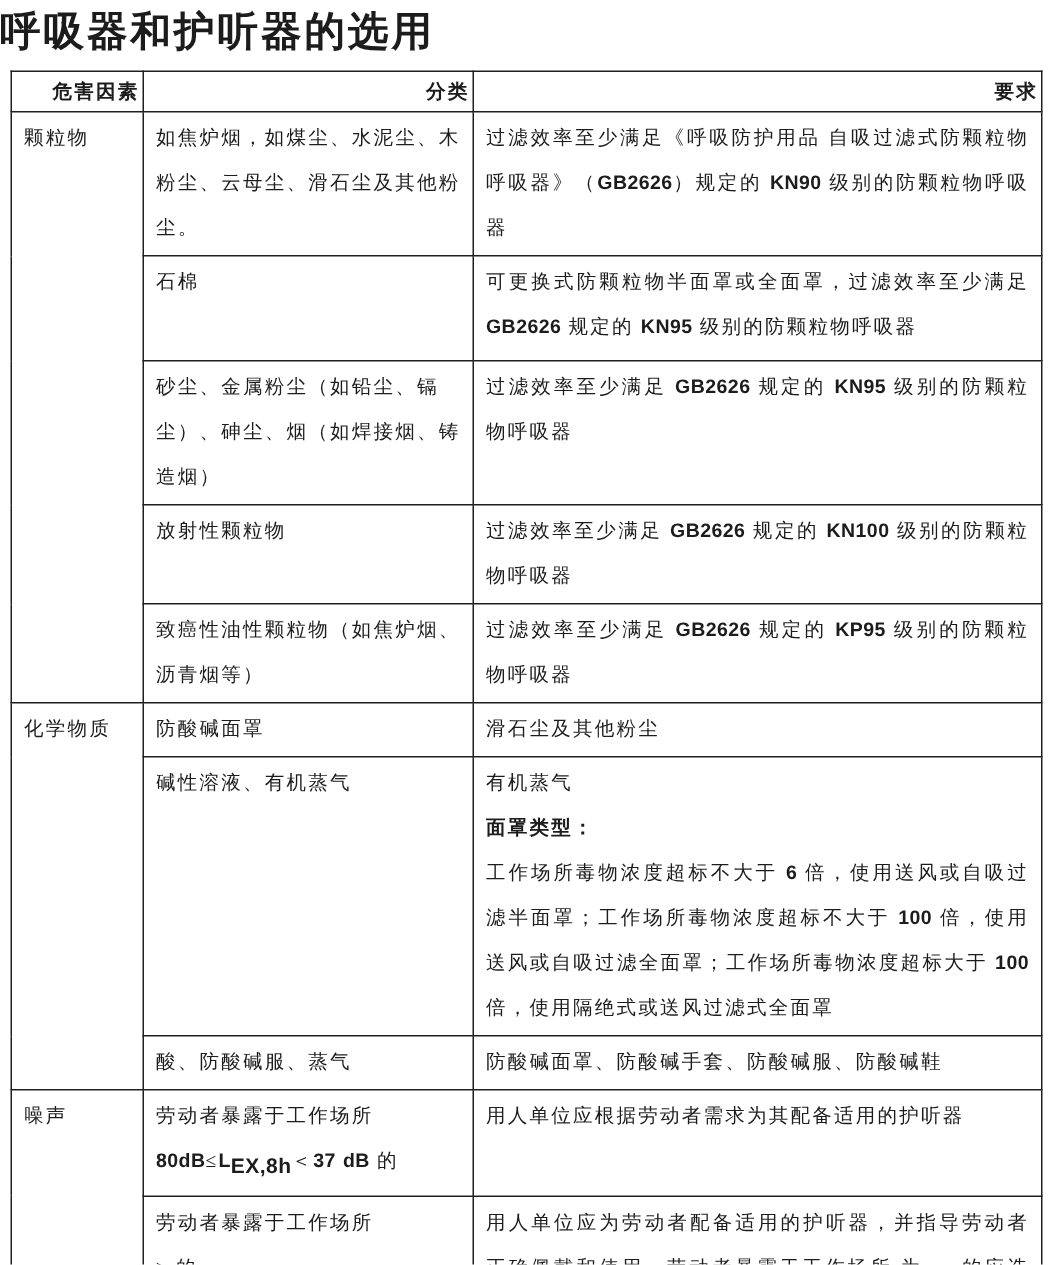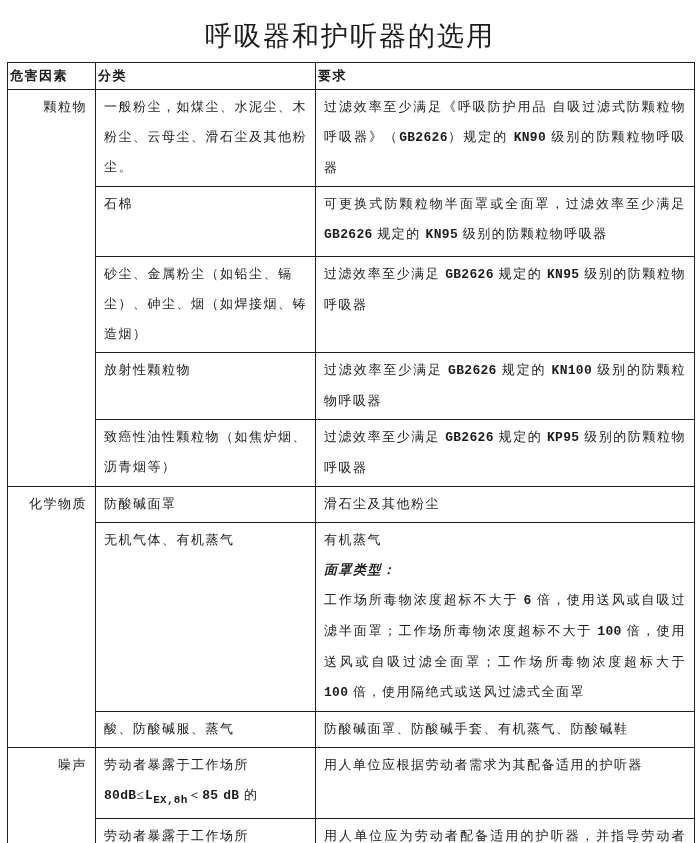--- a/index.html
+++ b/index.html
@@ -10,11 +10,10 @@
   }
   .page{width:700px;height:843px;box-sizing:border-box;}
   .doc-title{
-    text-align:center;
     font-size:27px;
-    font-weight:normal;
+    font-weight:bold;
     letter-spacing:2px;
-    padding-top:16px;
+    padding-top:1px;
     height:46px;
     line-height:40px;
   }

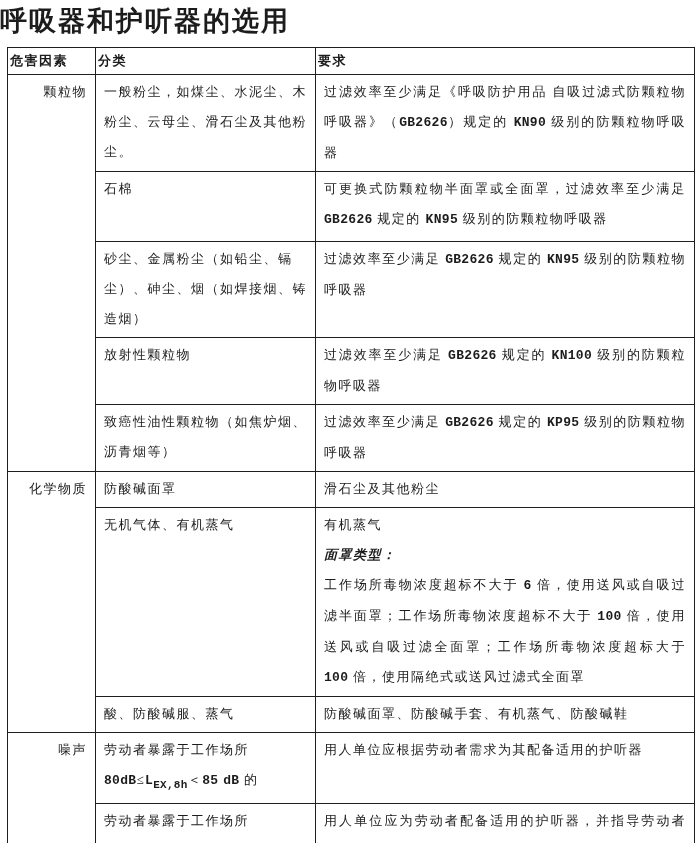--- a/index.html
+++ b/index.html
@@ -35,7 +35,7 @@
   }
   table.sel th{
     font-weight:bold;
-    text-align:left;
+    text-align:right;
     vertical-align:middle;
     line-height:16px;
     padding:4px 2px;

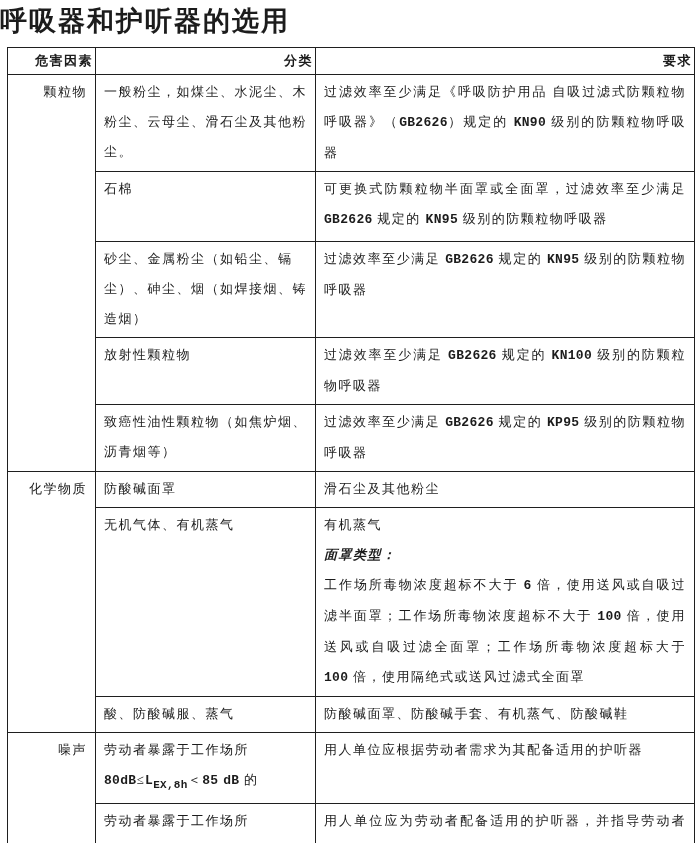--- a/index.html
+++ b/index.html
@@ -41,7 +41,7 @@
     padding:4px 2px;
   }
   td.hazard{
-    text-align:right;
+    text-align:left;
     vertical-align:middle;
     letter-spacing:2px;
   }

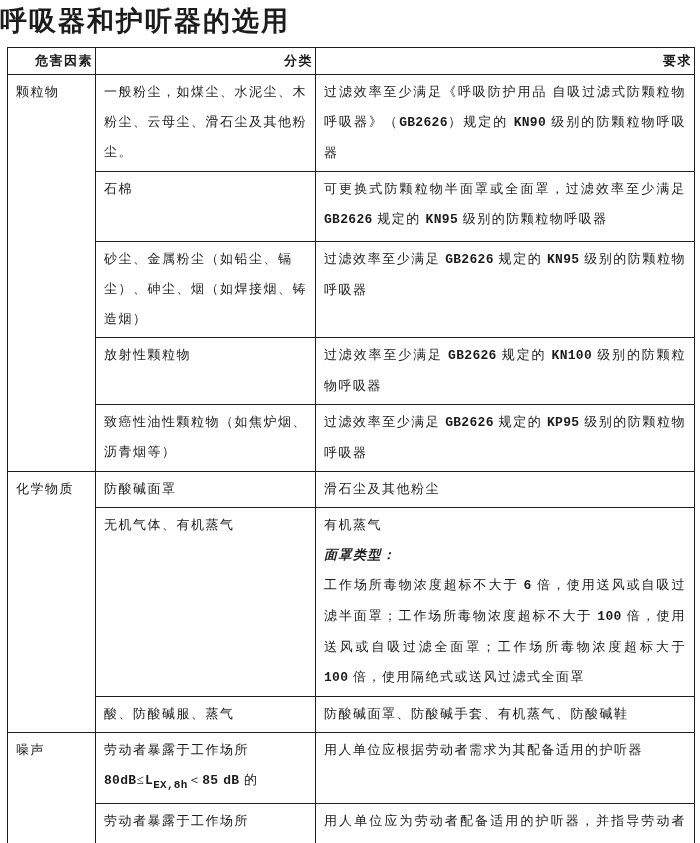--- a/index.html
+++ b/index.html
@@ -77,7 +77,7 @@
 
     <tr style="height:62px">
       <td class="hazard" rowspan="5">颗粒物</td>
-      <td class="rich">一般粉尘，如煤尘、水泥尘、木粉尘、云母尘、滑石尘及其他粉尘。</td>
+      <td class="rich">如焦炉烟，如煤尘、水泥尘、木粉尘、云母尘、滑石尘及其他粉尘。</td>
       <td class="req">
             <div class="req-par rich">过滤效率至少满足《呼吸防护用品 自吸过滤式防颗粒物呼吸器》（<b class="lat">GB2626</b>）规定的 <b class="lat">KN90</b> 级别的防颗粒物呼吸器</div>
           </td>

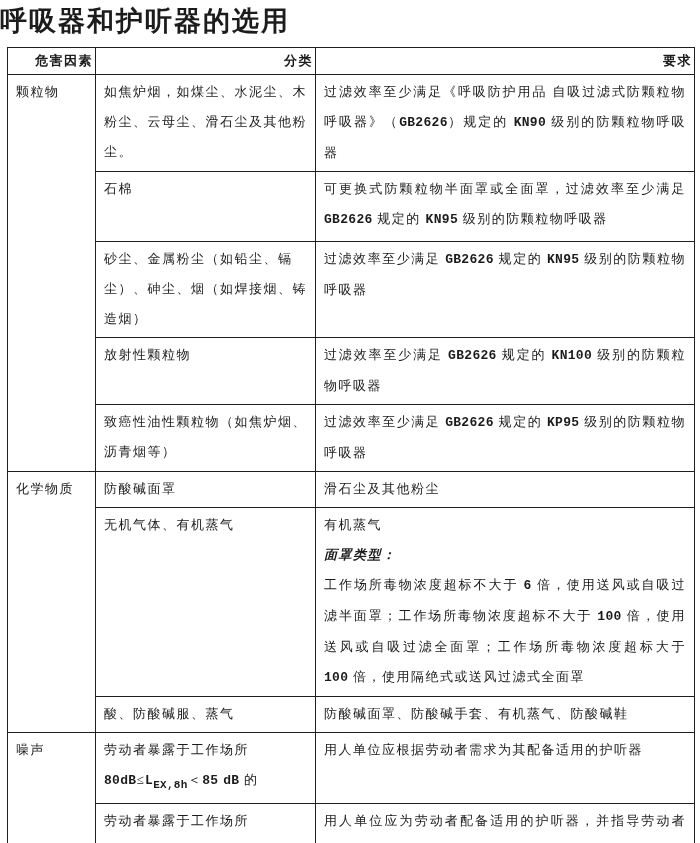--- a/index.html
+++ b/index.html
@@ -50,7 +50,7 @@
   b.lat{
     font-weight:bold;
     letter-spacing:0.3px;
-    font-family:Liberation Mono, monospace;
+    font-family:Liberation Sans, sans-serif;
   }
   sub{ font-size:11px; letter-spacing:0; }
 </style>

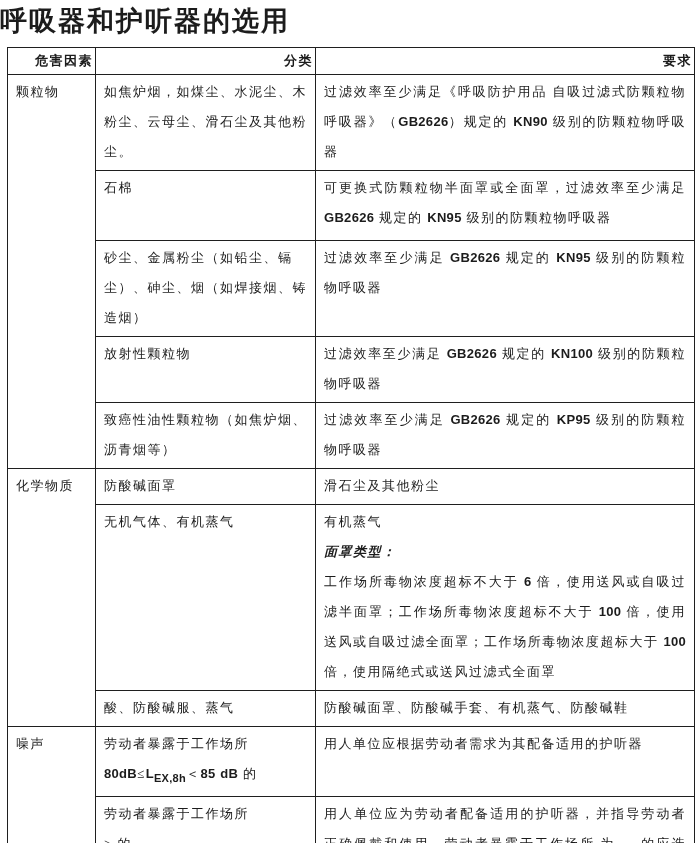--- a/index.html
+++ b/index.html
@@ -115,7 +115,7 @@
           </td>
     </tr>
     <tr style="height:170px">
-      <td class="rich">无机气体、有机蒸气</td>
+      <td class="rich">碱性溶液、有机蒸气</td>
       <td class="req">
         <div class="req-par rich">有机蒸气</div>
         <div class="req-par bold">面罩类型：</div>

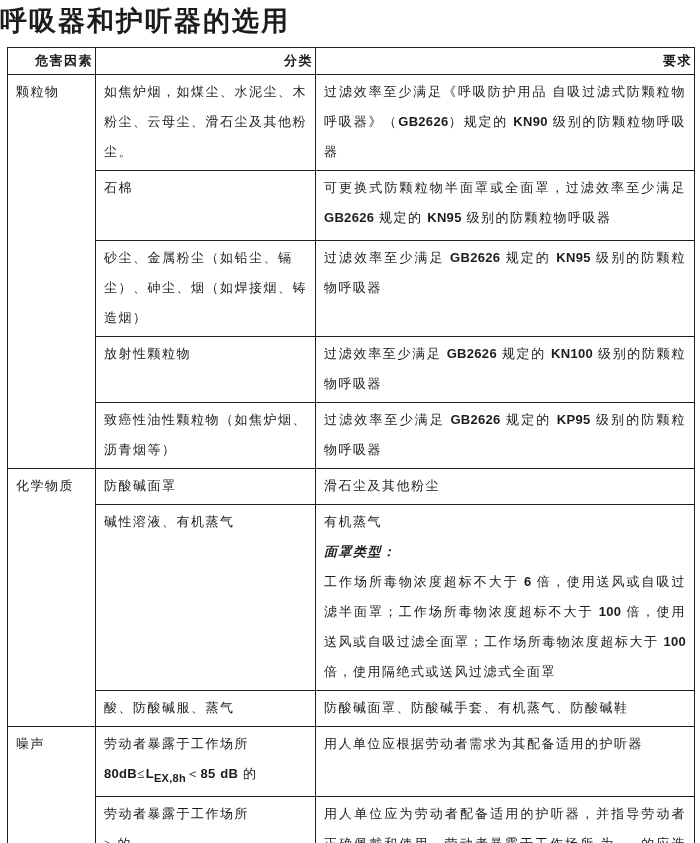--- a/index.html
+++ b/index.html
@@ -46,7 +46,7 @@
     letter-spacing:2px;
   }
   td.req .req-par{ text-align:justify; }
-  .bold{ font-weight:bold;font-style:italic; }
+  .bold{ font-weight:bold; }
   b.lat{
     font-weight:bold;
     letter-spacing:0.3px;

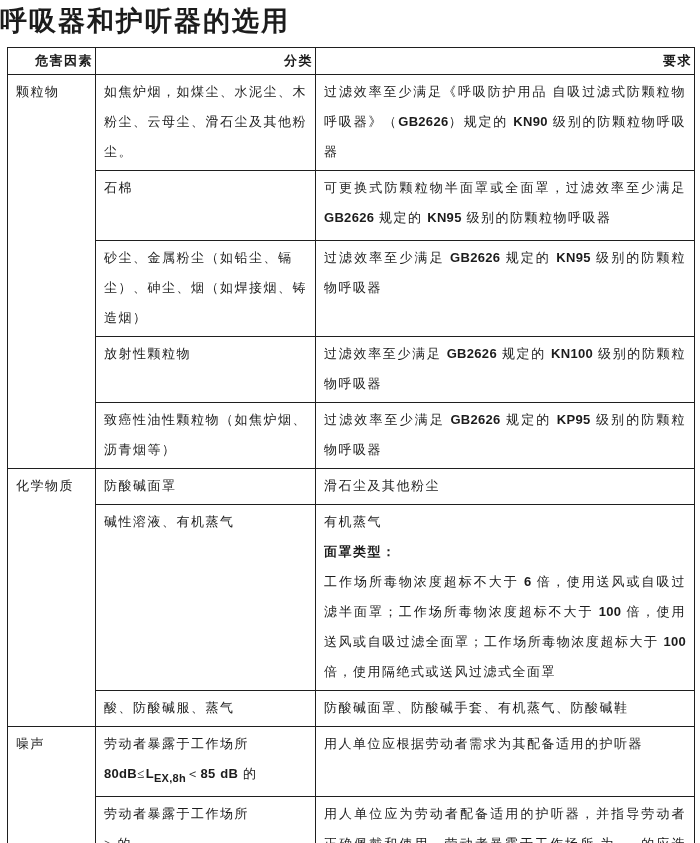--- a/index.html
+++ b/index.html
@@ -125,7 +125,7 @@
     <tr style="height:28px">
       <td class="rich">酸、防酸碱服、蒸气</td>
       <td class="req">
-            <div class="req-par rich">防酸碱面罩、防酸碱手套、有机蒸气、防酸碱鞋</div>
+            <div class="req-par rich">防酸碱面罩、防酸碱手套、防酸碱服、防酸碱鞋</div>
           </td>
     </tr>
 

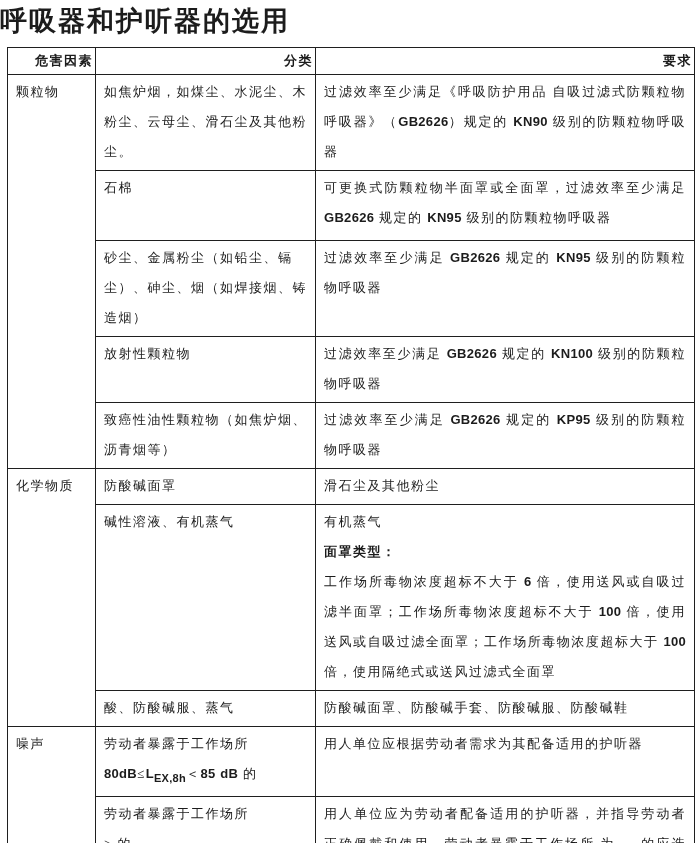--- a/index.html
+++ b/index.html
@@ -52,7 +52,7 @@
     letter-spacing:0.3px;
     font-family:Liberation Sans, sans-serif;
   }
-  sub{ font-size:11px; letter-spacing:0; }
+  sub{ font-size:14px; letter-spacing:0; }
 </style>
 </head>
 <body>

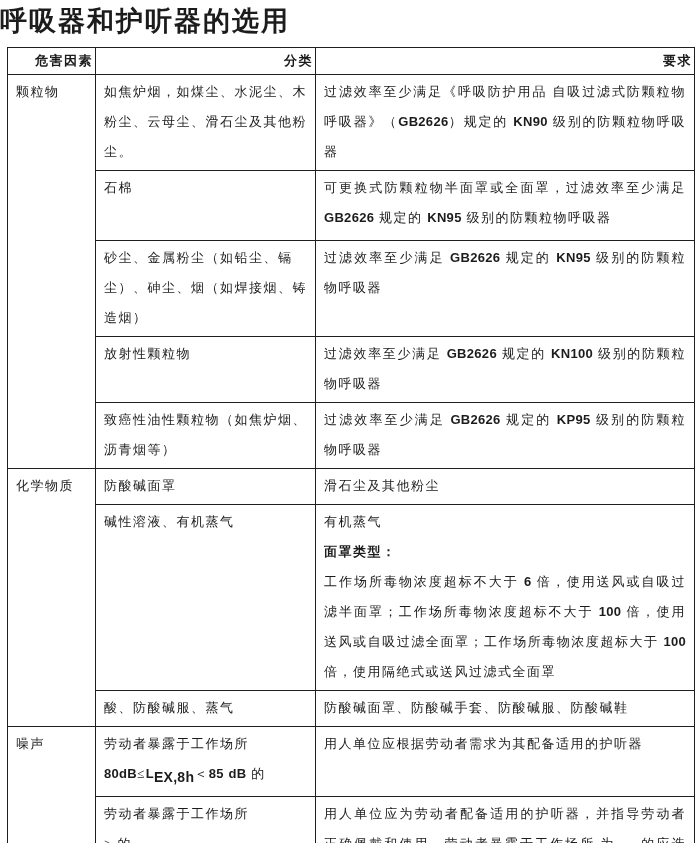--- a/index.html
+++ b/index.html
@@ -133,7 +133,7 @@
       <td class="hazard" rowspan="2">噪声</td>
       <td>
         <div class="rich">劳动者暴露于工作场所</div>
-        <div class="rich"><b class="lat">80dB</b>≤<b class="lat">L</b><sub><b class="lat">EX,8h</b></sub>＜<b class="lat">85</b> <b class="lat">dB</b> 的</div>
+        <div class="rich"><b class="lat">80dB</b>≤<b class="lat">L</b><sub><b class="lat">EX,8h</b></sub>＜<b class="lat">37</b> <b class="lat">dB</b> 的</div>
       </td>
       <td class="req">
             <div class="req-par rich">用人单位应根据劳动者需求为其配备适用的护听器</div>

